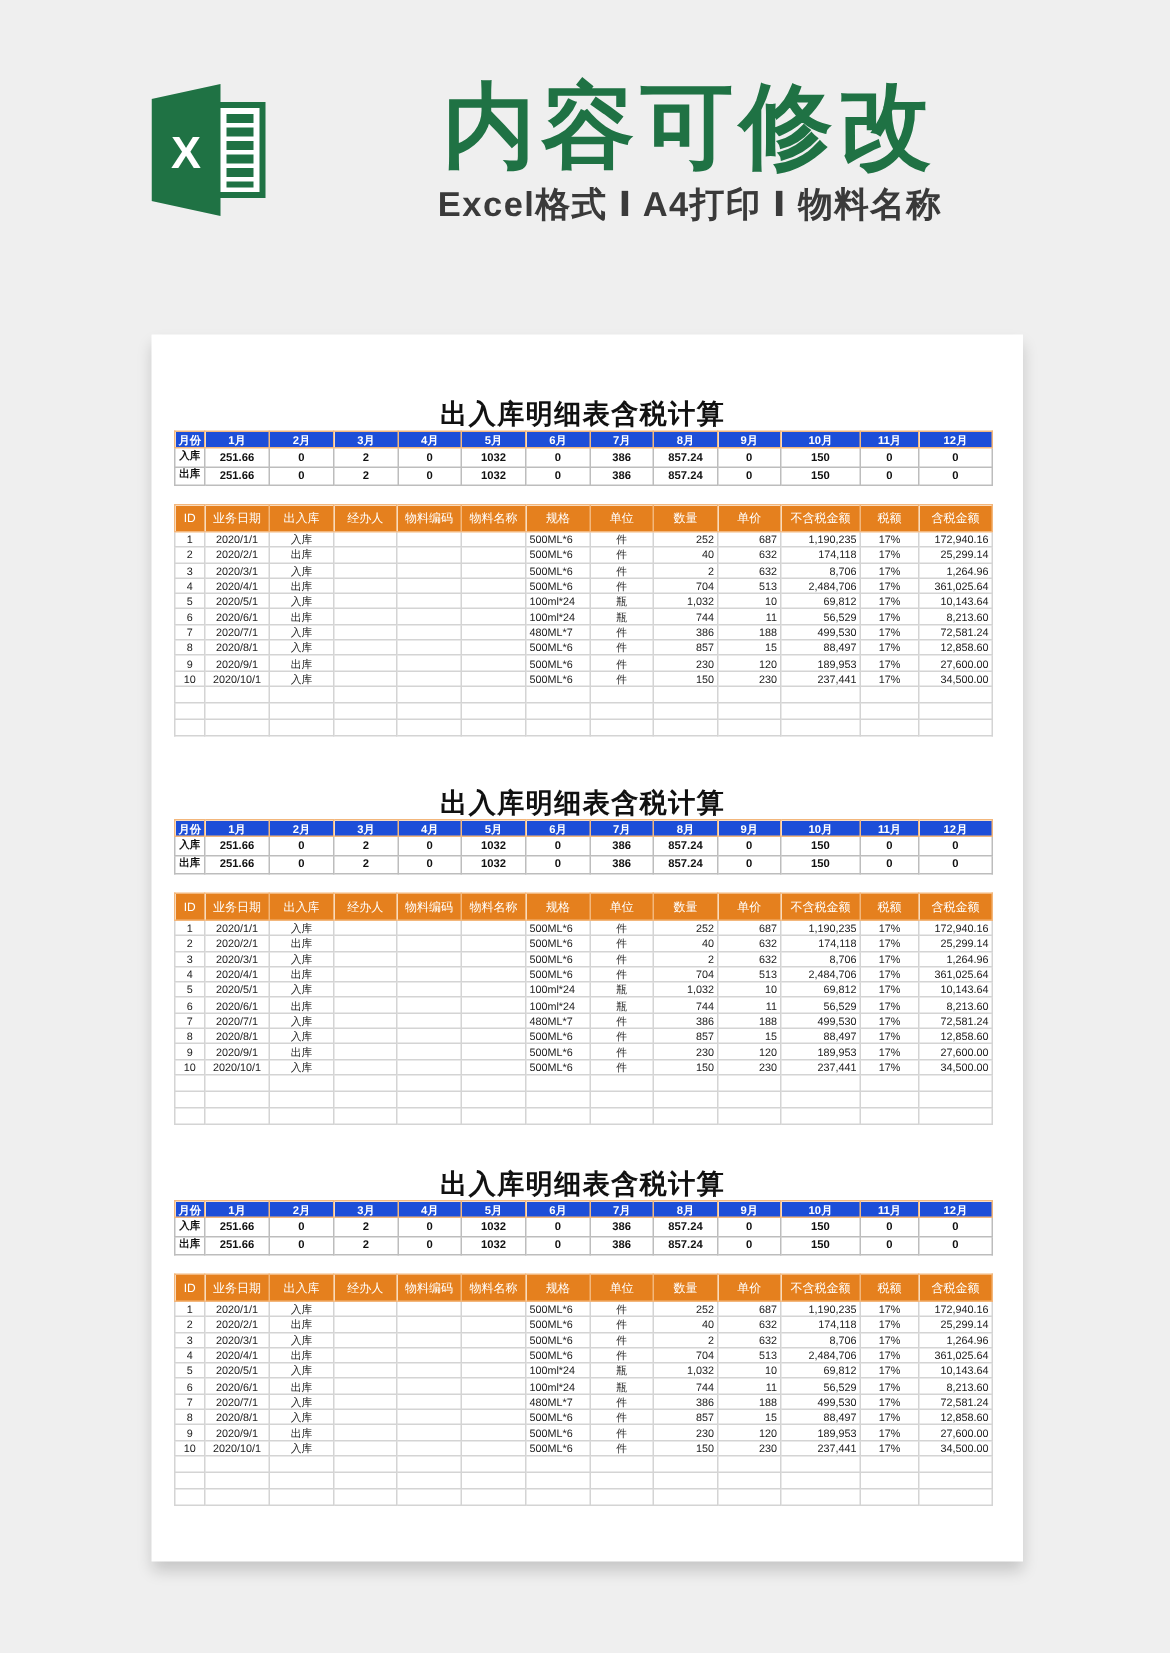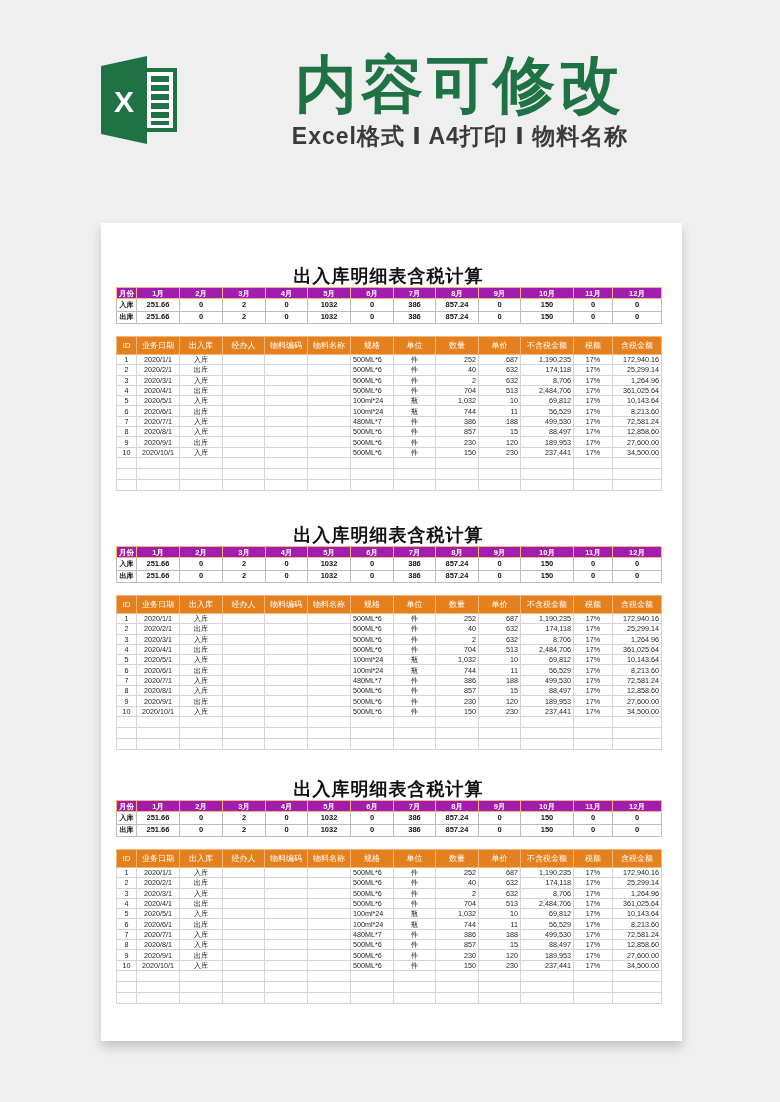--- a/index.html
+++ b/index.html
@@ -32,7 +32,7 @@
   table { border-collapse: collapse; table-layout: fixed; width: 545px; }
   td, th { border: 1px solid #cfcfcf; overflow: hidden; white-space: nowrap; }
   .sum th {
-    background: #a21caf; color: #fff; font-size: 7.5px; font-weight: bold;
+    background: #1d4ed8; color: #fff; font-size: 7.5px; font-weight: bold;
     height: 11px; line-height: 9px; border-color: #f3b77c;
   }
   .sum td {

